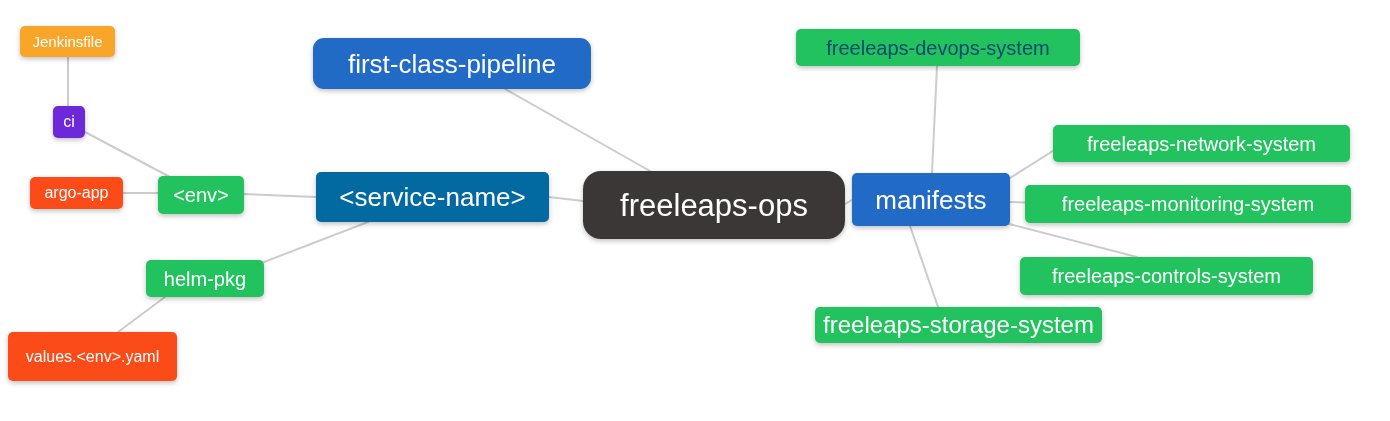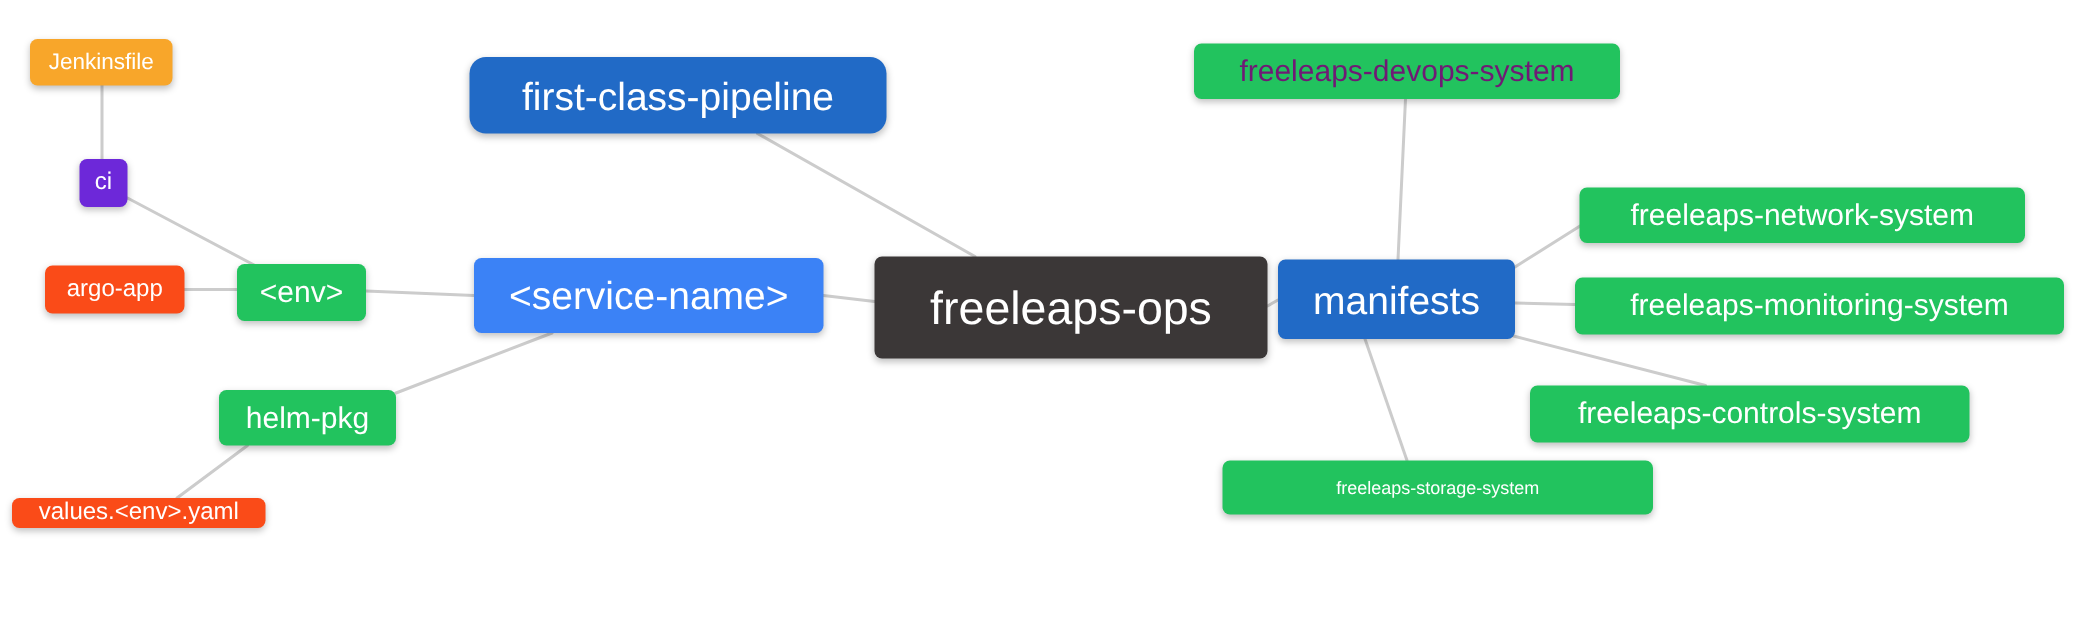--- a/index.html
+++ b/index.html
@@ -85,7 +85,7 @@
   <div class="node" id="n-service" style="background-color: #3b82f6; color: rgb(255, 255, 255);">&lt;service-name&gt;</div>
   <div class="node" id="n-ops" style="background-color: rgb(59, 55, 55); color: rgb(255, 255, 255);">freeleaps-ops</div>
   <div class="node" id="n-manifests" style="background-color: rgb(33, 106, 198); color: rgb(255, 255, 255);">manifests</div>
-  <div class="node" id="n-devops" style="background-color: rgb(34, 195, 94); color: #701a75;">freeleaps-devops-system</div>
+  <div class="node" id="n-devops" style="background-color: rgb(34, 195, 94); color: #0c4a6e;">freeleaps-devops-system</div>
   <div class="node" id="n-network" style="background-color: rgb(34, 195, 94); color: rgb(255, 255, 255);">freeleaps-network-system</div>
   <div class="node" id="n-monitoring" style="background-color: rgb(34, 195, 94); color: rgb(255, 255, 255);">freeleaps-monitoring-system</div>
   <div class="node" id="n-controls" style="background-color: rgb(34, 195, 94); color: rgb(255, 255, 255);">freeleaps-controls-system</div>

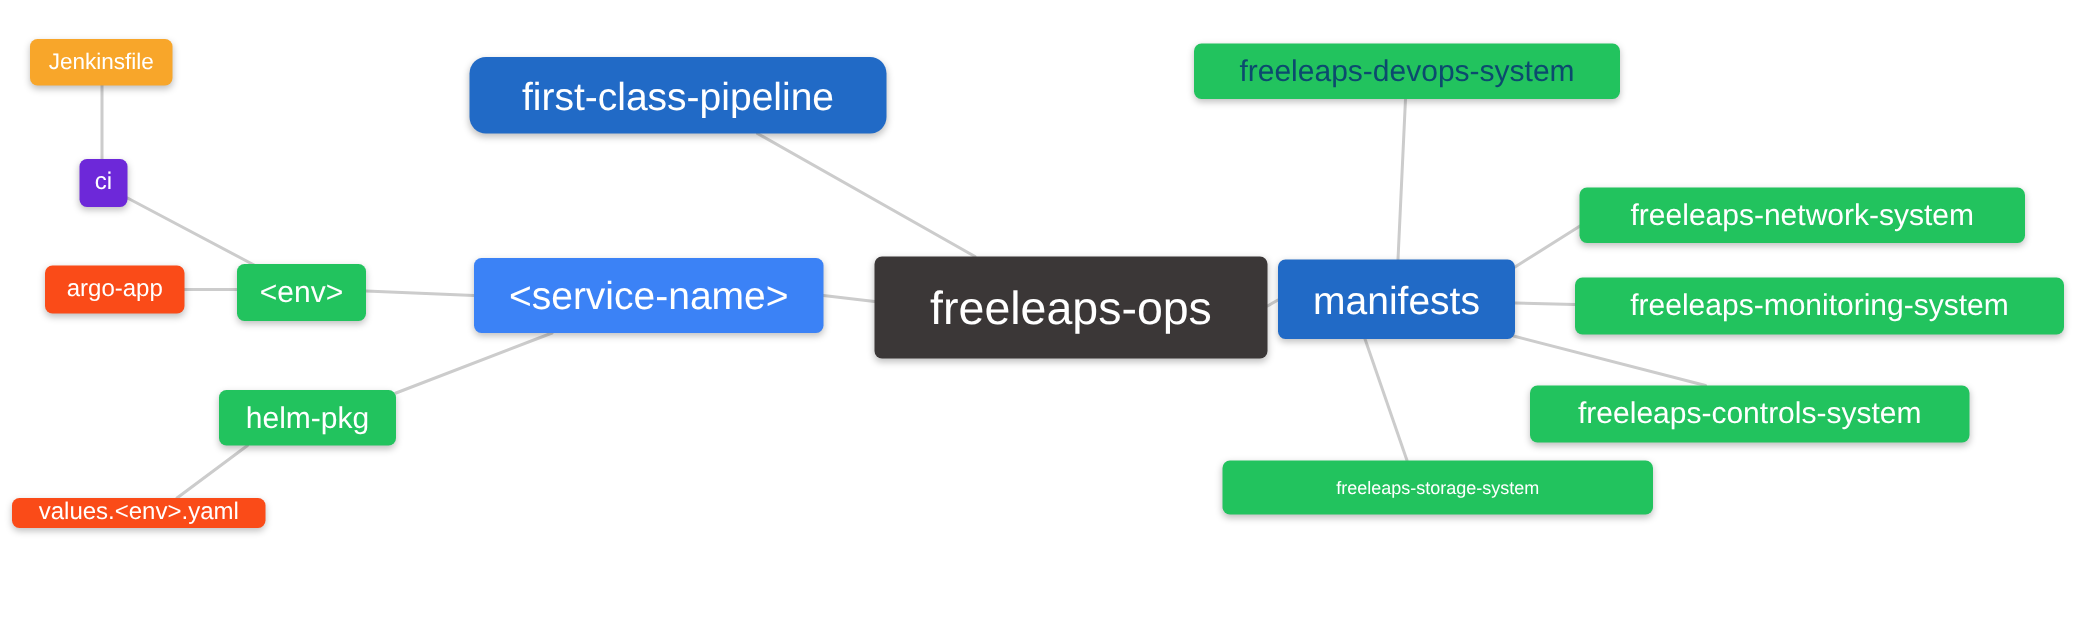--- a/index.html
+++ b/index.html
@@ -82,7 +82,7 @@
   <div class="node" id="n-helm-pkg" style="background-color: rgb(34, 195, 94); color: rgb(255, 255, 255);">helm-pkg</div>
   <div class="node" id="n-values" style="background-color: rgb(250, 75, 24); color: rgb(255, 255, 255);">values.&lt;env&gt;.yaml</div>
   <div class="node" id="n-fcp" style="background-color: rgb(33, 106, 198); color: rgb(255, 255, 255); border-radius: 11px;">first-class-pipeline</div>
-  <div class="node" id="n-service" style="background-color: #3b82f6; color: rgb(255, 255, 255);">&lt;service-name&gt;</div>
+  <div class="node" id="n-service" style="background-color: #0369a1; color: rgb(255, 255, 255);">&lt;service-name&gt;</div>
   <div class="node" id="n-ops" style="background-color: rgb(59, 55, 55); color: rgb(255, 255, 255);">freeleaps-ops</div>
   <div class="node" id="n-manifests" style="background-color: rgb(33, 106, 198); color: rgb(255, 255, 255);">manifests</div>
   <div class="node" id="n-devops" style="background-color: rgb(34, 195, 94); color: #0c4a6e;">freeleaps-devops-system</div>

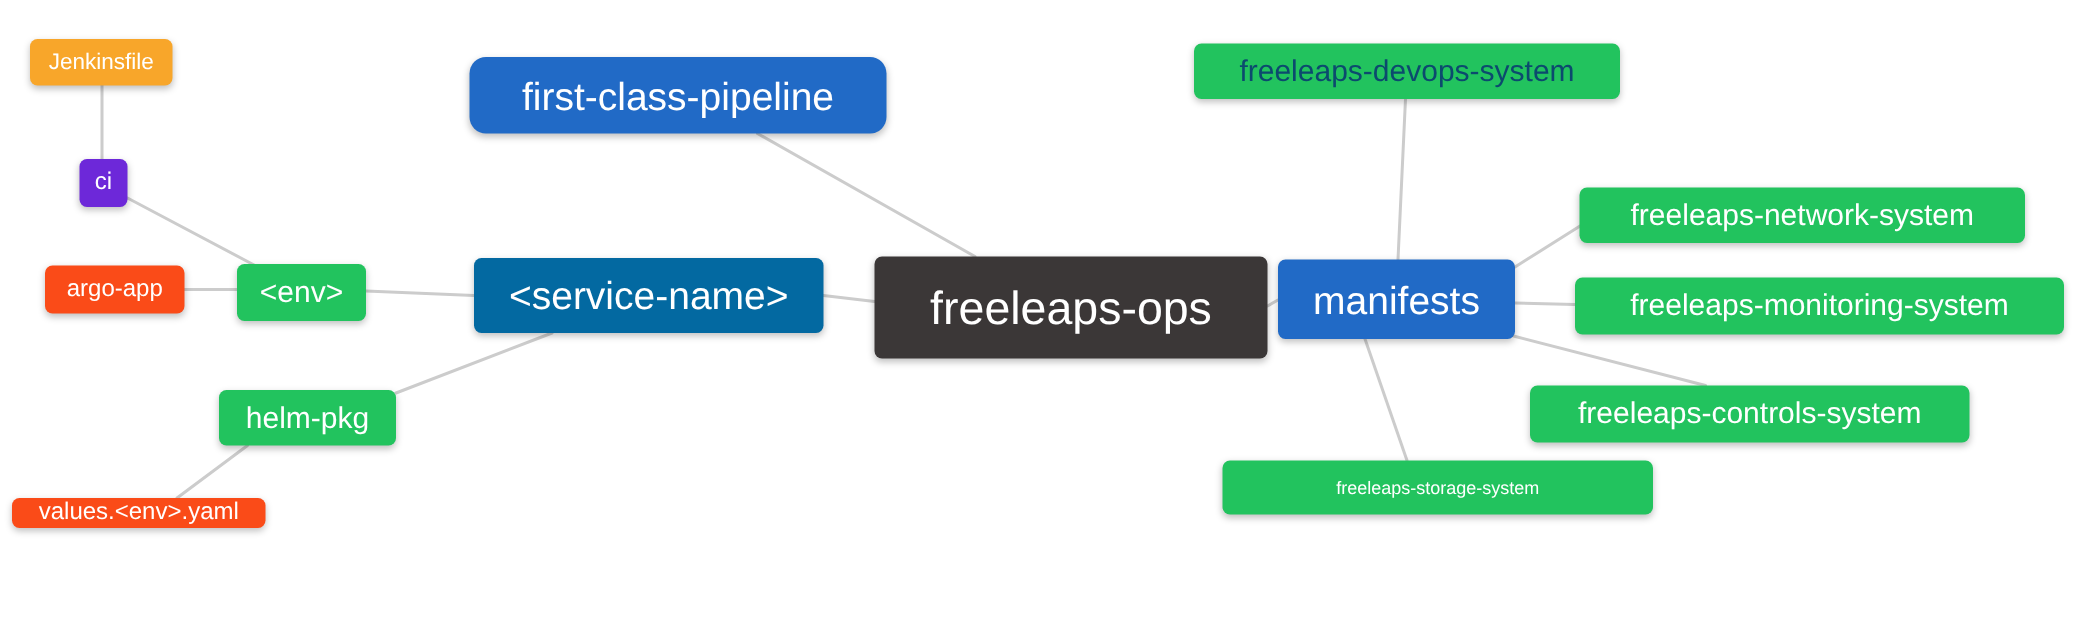--- a/index.html
+++ b/index.html
@@ -83,7 +83,7 @@
   <div class="node" id="n-values" style="background-color: rgb(250, 75, 24); color: rgb(255, 255, 255);">values.&lt;env&gt;.yaml</div>
   <div class="node" id="n-fcp" style="background-color: rgb(33, 106, 198); color: rgb(255, 255, 255); border-radius: 11px;">first-class-pipeline</div>
   <div class="node" id="n-service" style="background-color: #0369a1; color: rgb(255, 255, 255);">&lt;service-name&gt;</div>
-  <div class="node" id="n-ops" style="background-color: rgb(59, 55, 55); color: rgb(255, 255, 255);">freeleaps-ops</div>
+  <div class="node" id="n-ops" style="background-color: rgb(59, 55, 55); color: rgb(255, 255, 255); border-radius: 18px;">freeleaps-ops</div>
   <div class="node" id="n-manifests" style="background-color: rgb(33, 106, 198); color: rgb(255, 255, 255);">manifests</div>
   <div class="node" id="n-devops" style="background-color: rgb(34, 195, 94); color: #0c4a6e;">freeleaps-devops-system</div>
   <div class="node" id="n-network" style="background-color: rgb(34, 195, 94); color: rgb(255, 255, 255);">freeleaps-network-system</div>

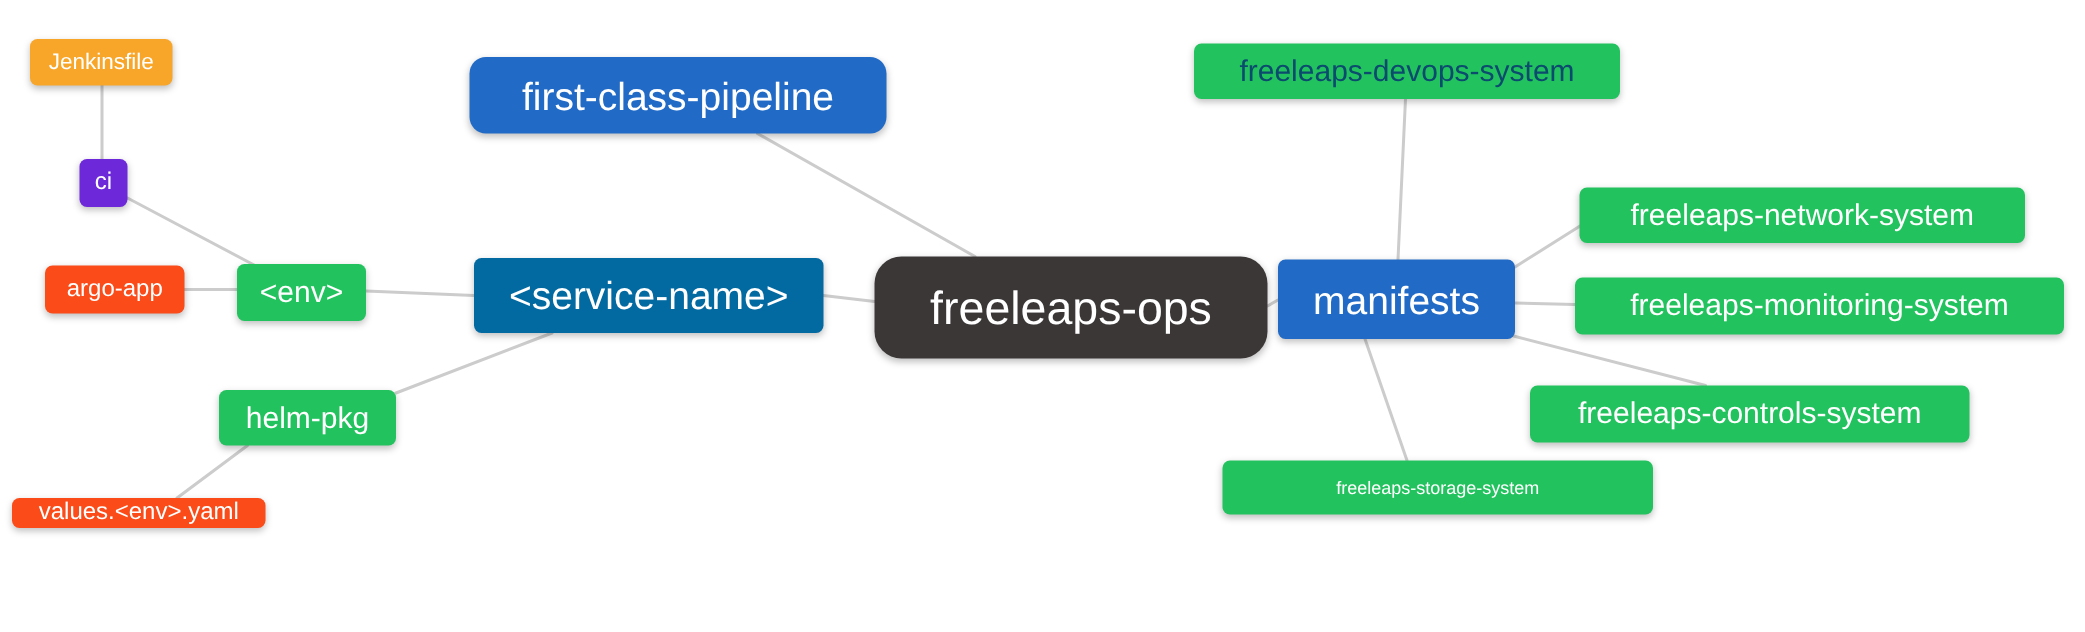--- a/index.html
+++ b/index.html
@@ -49,7 +49,7 @@
   #n-manifests   { left: 852px;  top: 173px; width: 158px; height: 53px; font-size: 26px; }
   #n-devops      { left: 796px;  top: 29px;  width: 284px; height: 37px; font-size: 20px; }
   #n-network     { left: 1053px; top: 125px; width: 297px; height: 37px; font-size: 20px; }
-  #n-monitoring  { left: 1050px; top: 185px; width: 326px; height: 38px; font-size: 20px; }
+  #n-monitoring  { left: 1025px; top: 185px; width: 326px; height: 38px; font-size: 20px; }
   #n-controls    { left: 1020px; top: 257px; width: 293px; height: 38px; font-size: 20px; }
   #n-storage     { left: 815px;  top: 307px; width: 287px; height: 36px; font-size: 12px; }
 </style>

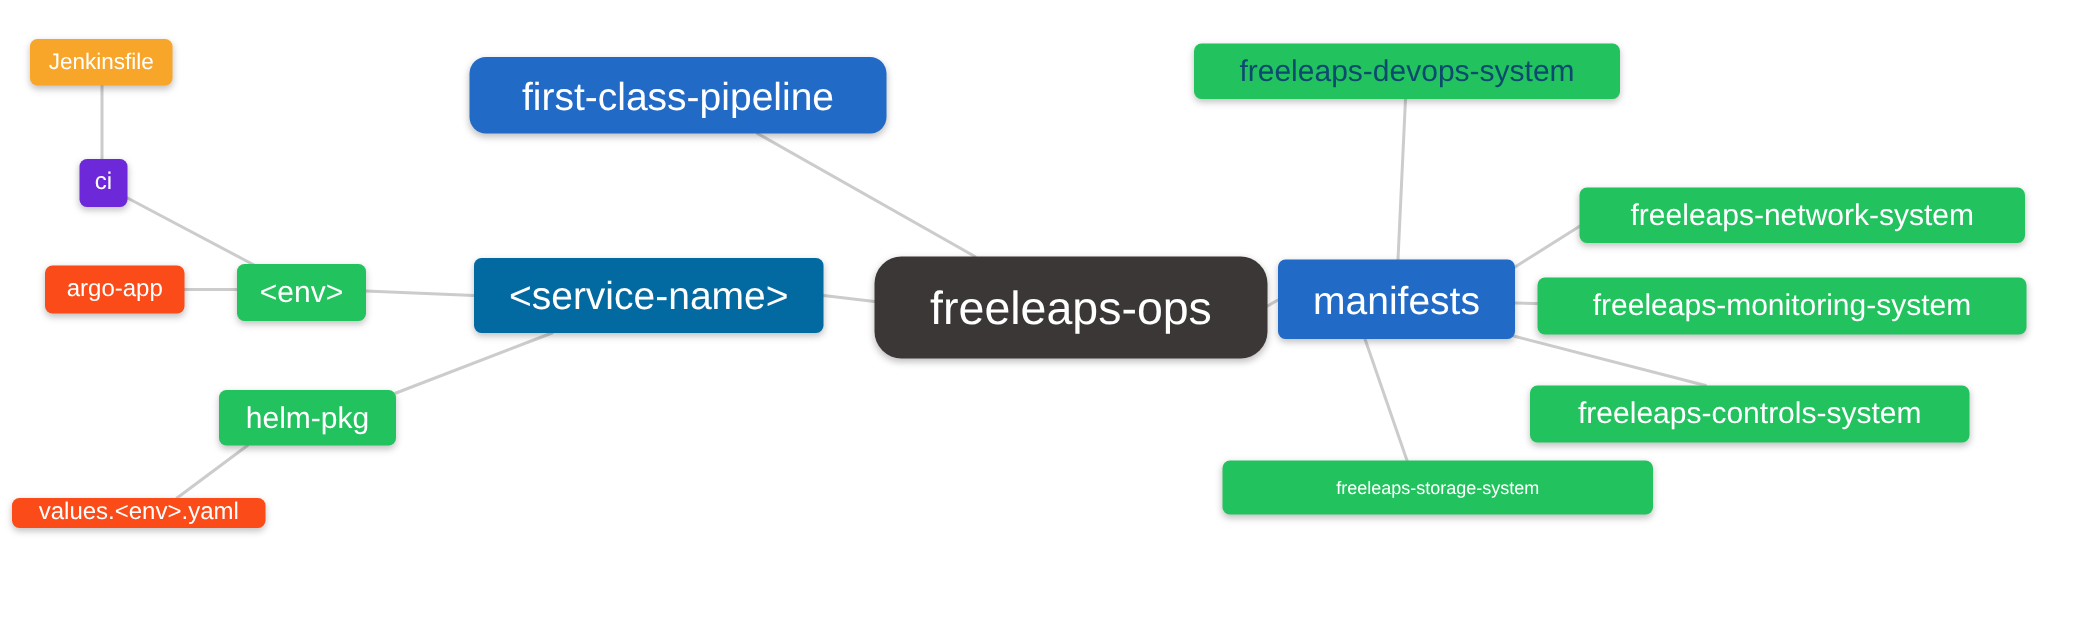--- a/index.html
+++ b/index.html
@@ -51,7 +51,7 @@
   #n-network     { left: 1053px; top: 125px; width: 297px; height: 37px; font-size: 20px; }
   #n-monitoring  { left: 1025px; top: 185px; width: 326px; height: 38px; font-size: 20px; }
   #n-controls    { left: 1020px; top: 257px; width: 293px; height: 38px; font-size: 20px; }
-  #n-storage     { left: 815px;  top: 307px; width: 287px; height: 36px; font-size: 12px; }
+  #n-storage     { left: 815px;  top: 307px; width: 287px; height: 36px; font-size: 24px; }
 </style>
 </head>
 <body>

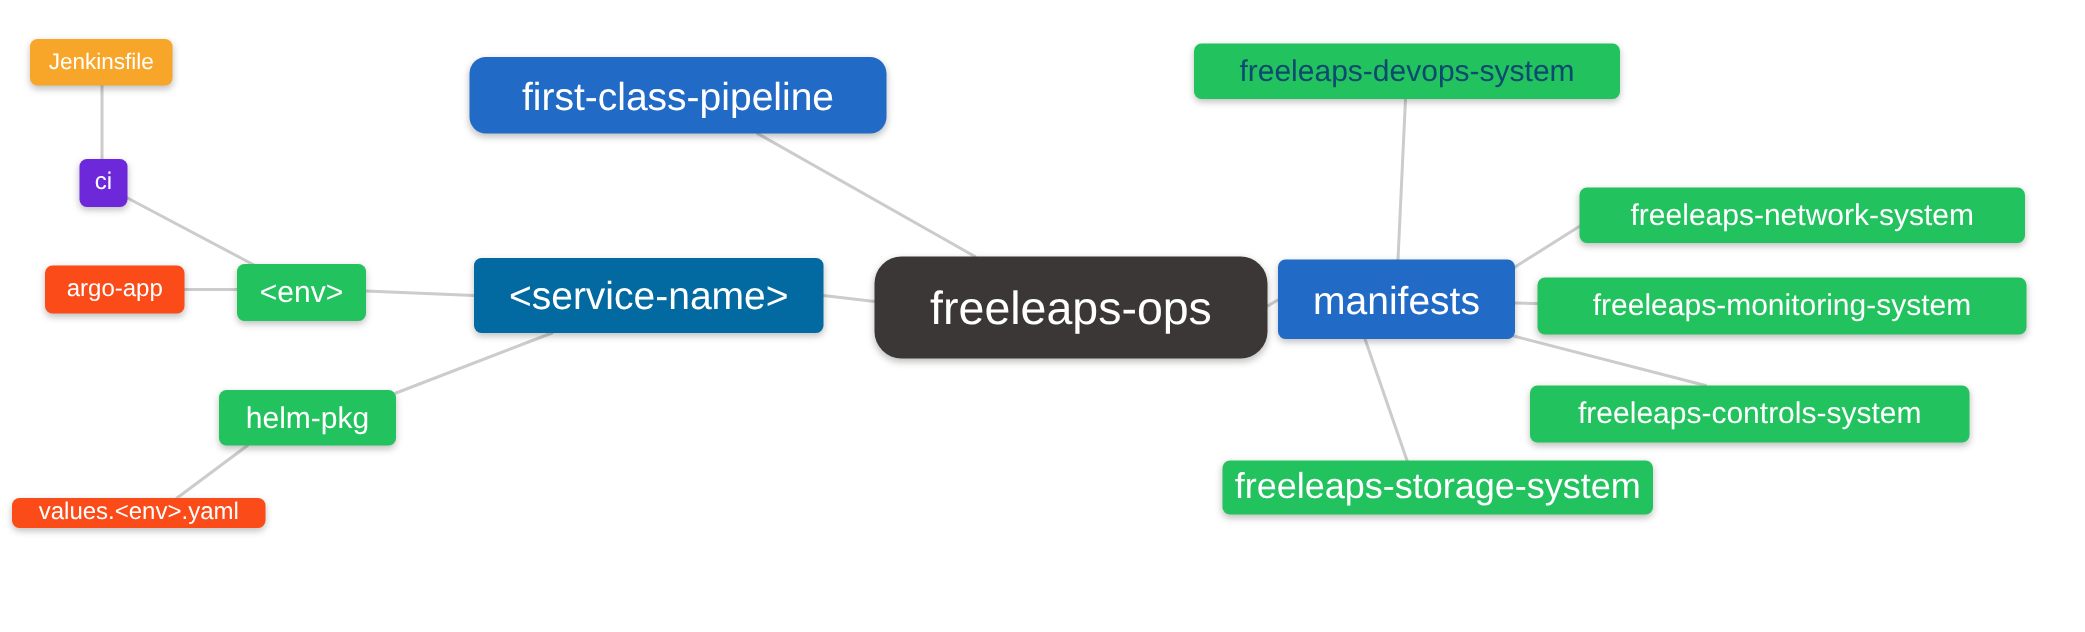--- a/index.html
+++ b/index.html
@@ -42,7 +42,7 @@
   #n-argo-app    { left: 30px;   top: 177px; width: 93px;  height: 32px; font-size: 16px; }
   #n-env         { left: 158px;  top: 176px; width: 86px;  height: 38px; font-size: 20px; }
   #n-helm-pkg    { left: 146px;  top: 260px; width: 118px; height: 37px; font-size: 20px; }
-  #n-values      { left: 8px;    top: 332px; width: 169px; height: 20px; font-size: 16px; }
+  #n-values      { left: 8px;    top: 332px; width: 169px; height: 49px; font-size: 16px; }
   #n-fcp         { left: 313px;  top: 38px;  width: 278px; height: 51px; font-size: 26px; }
   #n-service     { left: 316px;  top: 172px; width: 233px; height: 50px; font-size: 26px; }
   #n-ops         { left: 583px;  top: 171px; width: 262px; height: 68px; font-size: 31px; }

